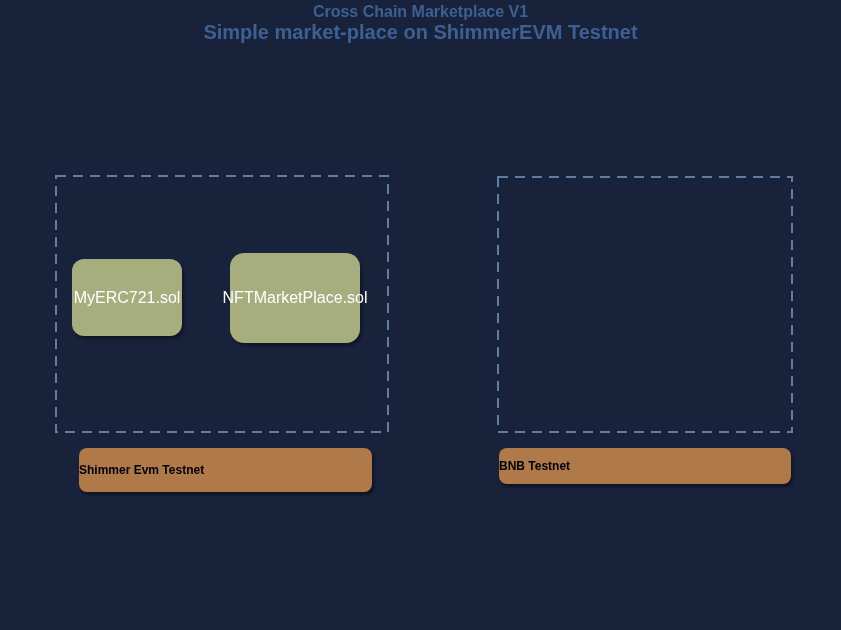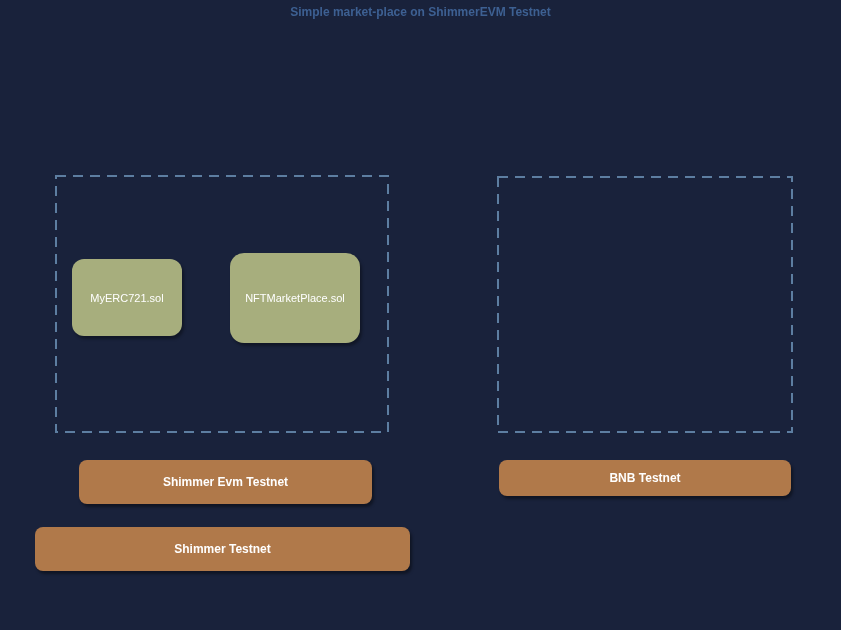--- a/index.html
+++ b/index.html
@@ -86,6 +86,7 @@
 <div class="canvas">
 
   <div class="heading">
+    <div class="title">Cross Chain Marketplace V1</div>
     <div class="subtitle">Simple market-place on ShimmerEVM Testnet</div>
   </div>
 

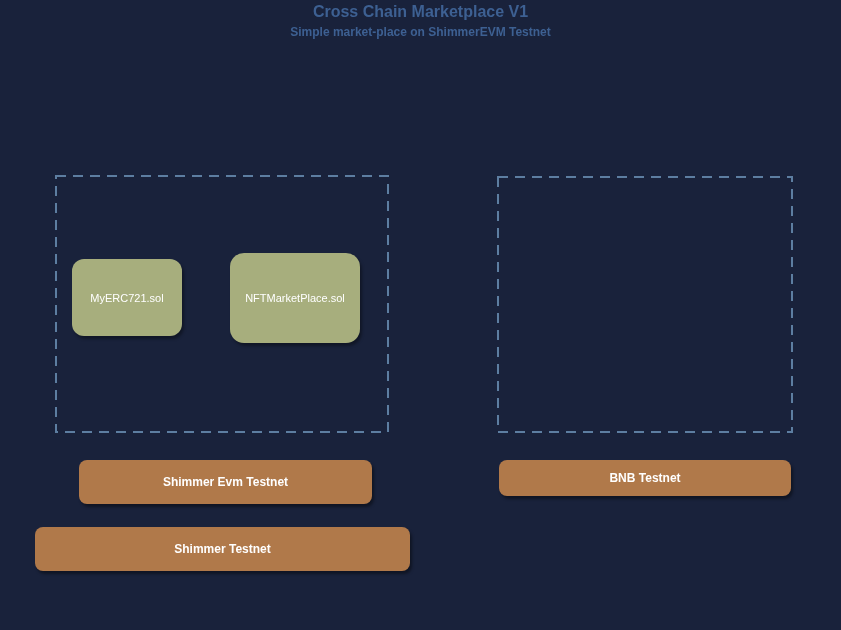--- a/index.html
+++ b/index.html
@@ -31,7 +31,7 @@
     line-height: 20px;
   }
   .heading .subtitle {
-    font-size: 12px;
+    font-size: 20px;
     line-height: 20px;
     text-align: center;
   }

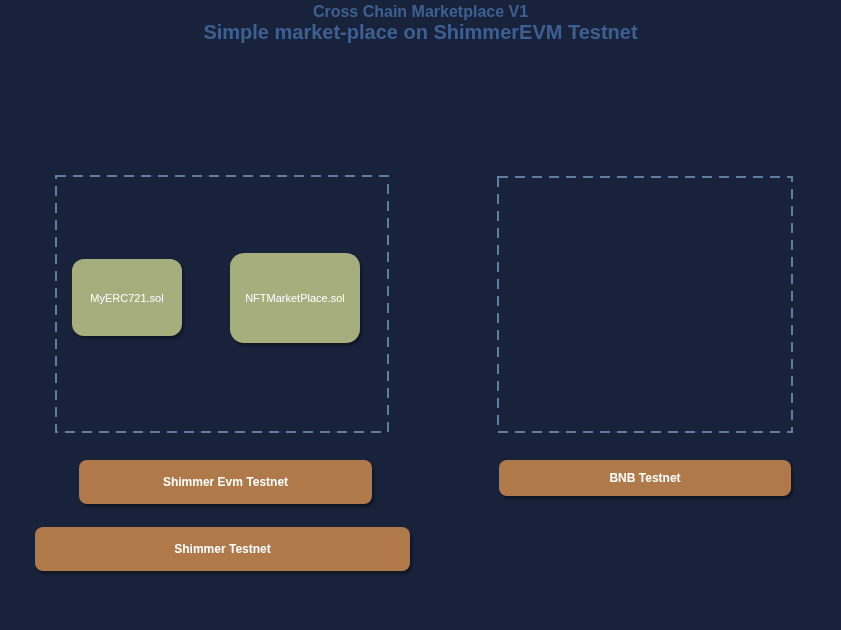--- a/index.html
+++ b/index.html
@@ -50,7 +50,7 @@
     align-items: center;
     justify-content: center;
     text-align: center;
-    font-size: 11px;
+    font-size: 16px;
     box-shadow: 2px 3px 3px rgba(0,0,0,0.35);
   }
   .node-erc721 {

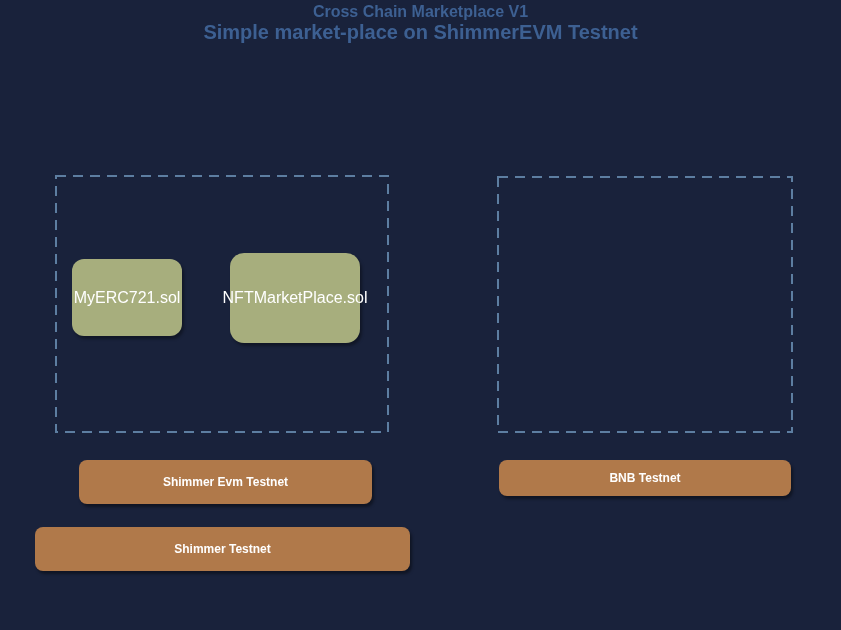--- a/index.html
+++ b/index.html
@@ -65,16 +65,15 @@
   .network-node {
     position: absolute;
     background: #b0794a;
-    color: #ffffff;
+    color: #000000;
     display: flex;
     align-items: center;
-    justify-content: center;
+    justify-content: flex-start;
     text-align: center;
     font-size: 12px;
     font-weight: bold;
     border-radius: 8px;
     box-shadow: 2px 3px 3px rgba(0,0,0,0.4);
-    margin-top: 12px;
   }
   .node-shimmer-evm { left: 79px;  top: 448px; width: 293px; height: 44px; }
   .node-bnb         { left: 499px; top: 448px; width: 292px; height: 36px; }

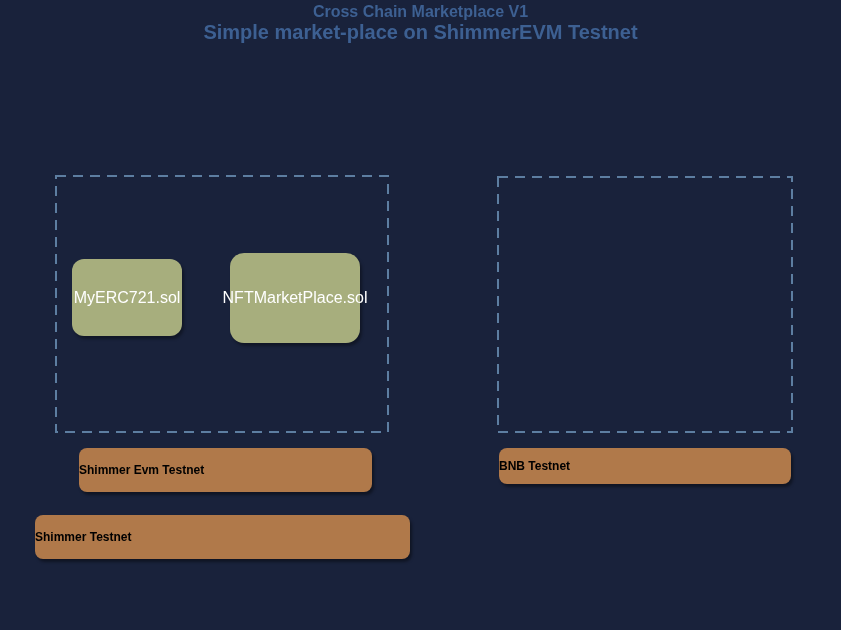--- a/index.html
+++ b/index.html
@@ -117,9 +117,6 @@
     <span>BNB Testnet</span>
   </div>
 
-  <div class="network-node node-shimmer">
-    <span>Shimmer Testnet</span>
-  </div>
 
 </div>
 

